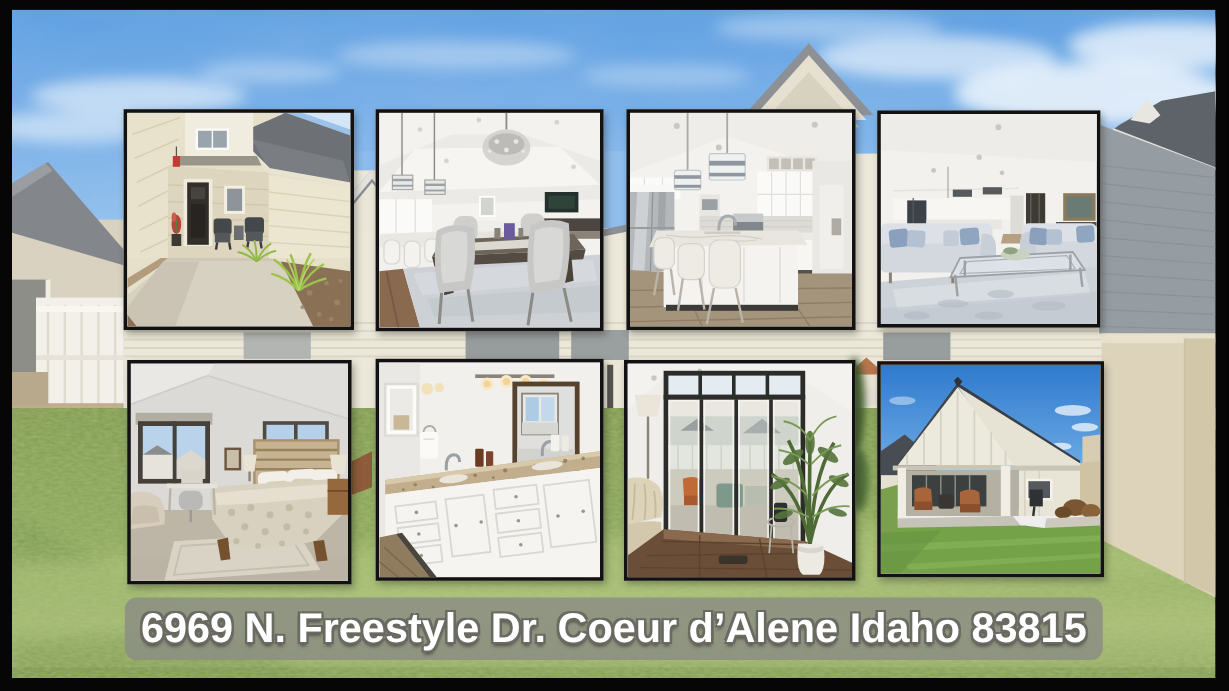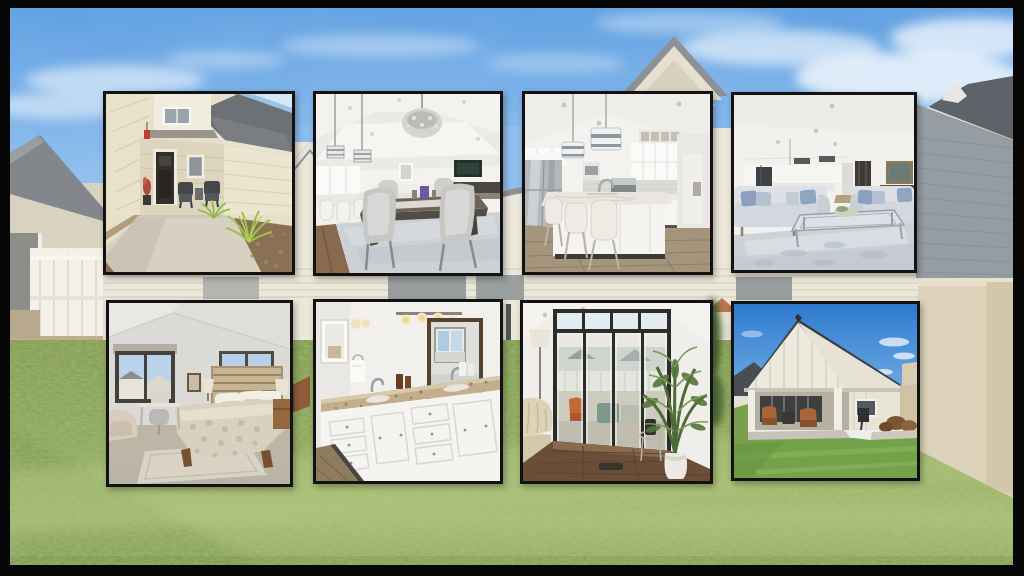--- a/index.html
+++ b/index.html
@@ -1034,6 +1034,9 @@
 </svg>
 </div>
 
+<div id="addr">
+      <span>6969 N. Freestyle Dr. Coeur d’Alene Idaho 83815</span>
+    </div>
 </div>
 
 </body></html>

